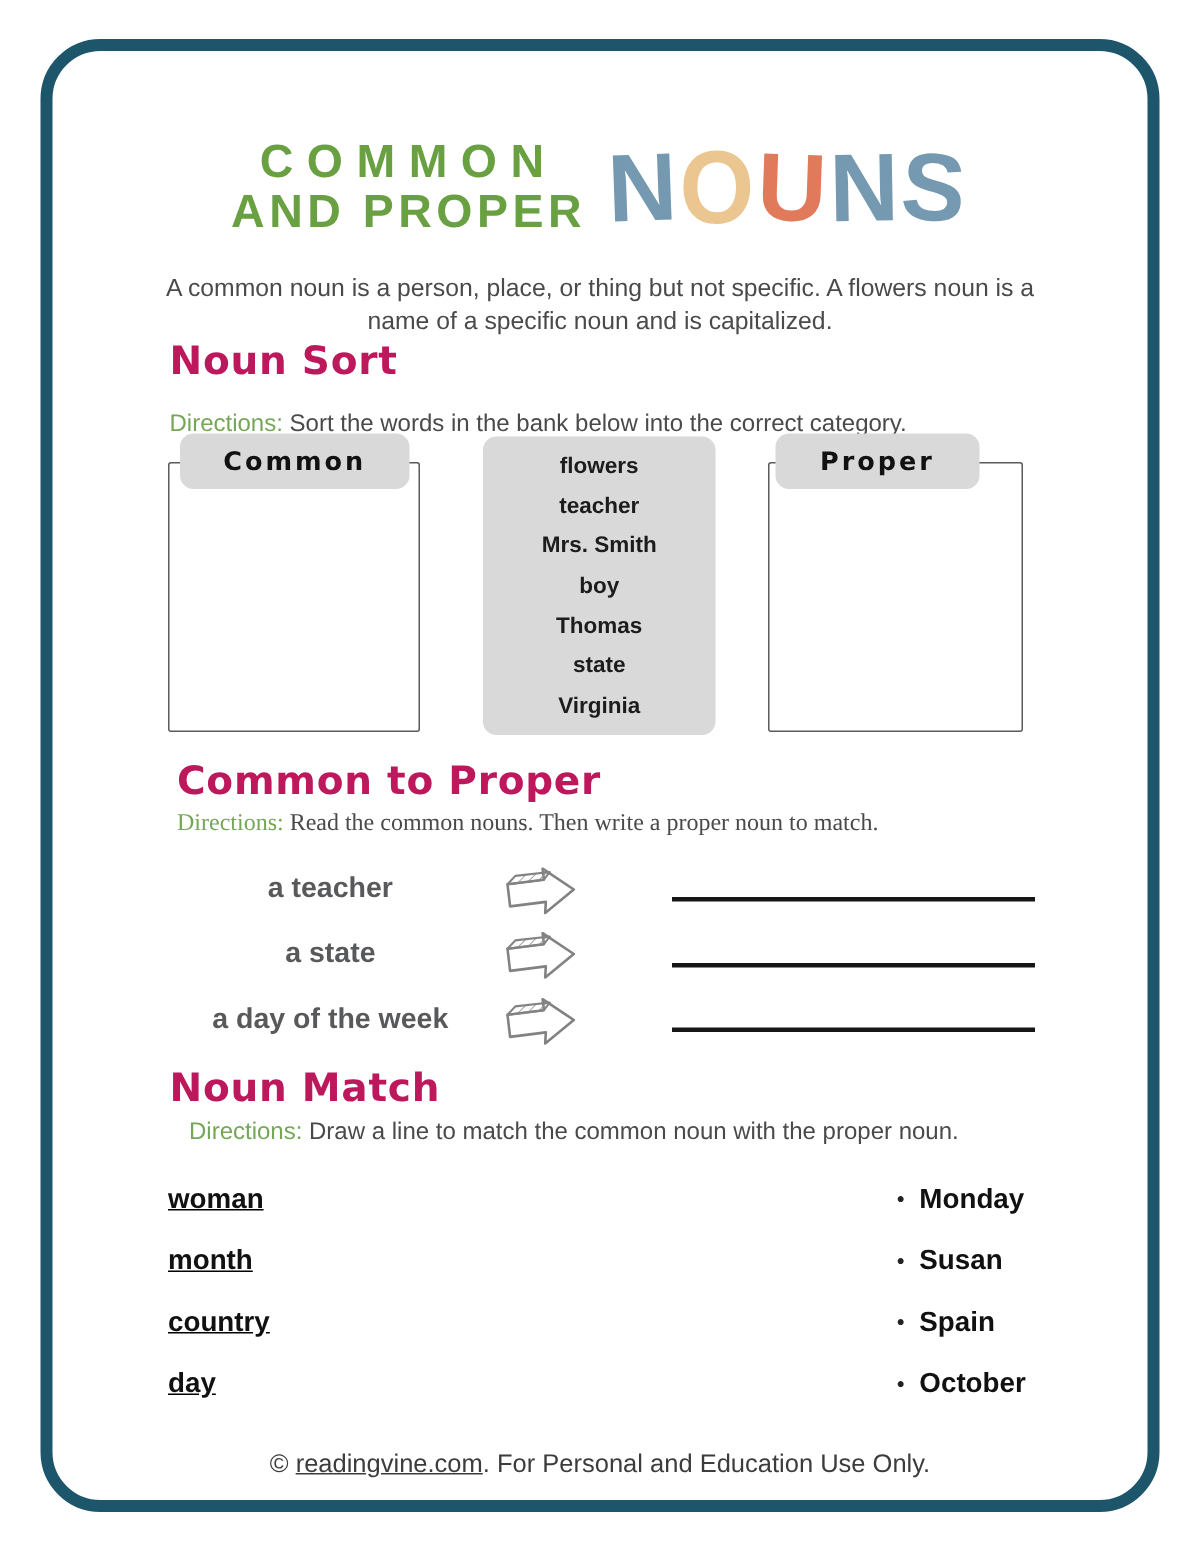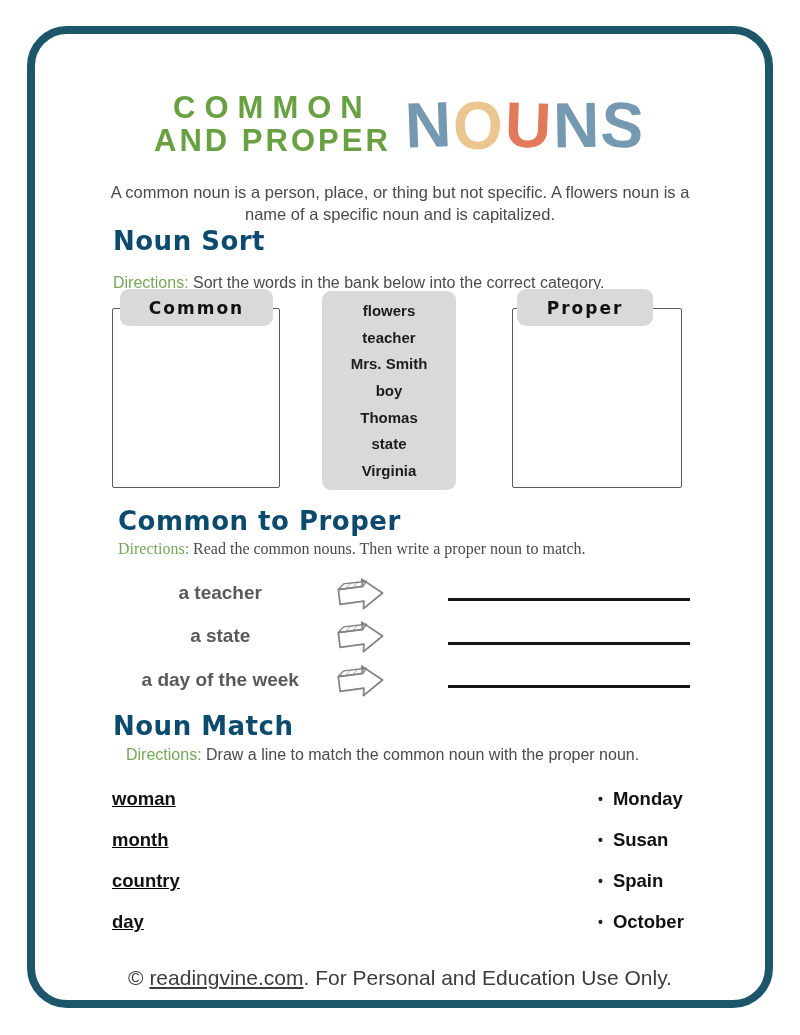--- a/index.html
+++ b/index.html
@@ -40,7 +40,7 @@
   }
 
   
-  .sec-head { position: absolute; color: #0c4a6e; font-weight: bold; font-size: 26px; letter-spacing: 0.5px; font-family: "DejaVu Sans", sans-serif; }
+  .sec-head { position: absolute; color: #be185d; font-weight: bold; font-size: 26px; letter-spacing: 0.5px; font-family: "DejaVu Sans", sans-serif; }
   .directions { position: absolute; font-size: 16px; color: #4a4a4a; }
   .directions .dlabel { color: #76a758; }
 

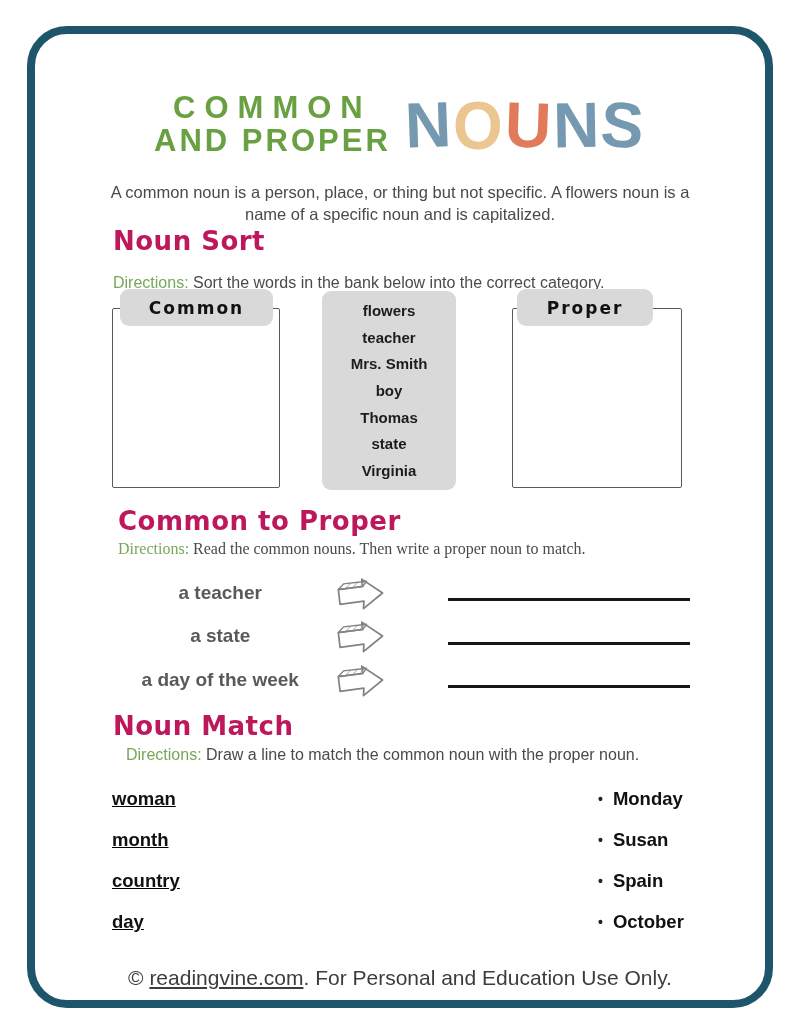--- a/index.html
+++ b/index.html
@@ -57,7 +57,7 @@
   .sort-label.left  { left: 120px; top: 289px; width: 153px; }
   .sort-label.right { left: 517px; top: 289px; width: 136px; }
   .word-bank {
-    position: absolute; left: 322px; top: 291px; width: 134px; height: 199px;
+    position: absolute; left: 322px; top: 291px; width: 155px; height: 199px;
     background: #d9d9d9; border-radius: 9px;
     display: flex; flex-direction: column; justify-content: space-around;
     padding: 6px 0; text-align: center;

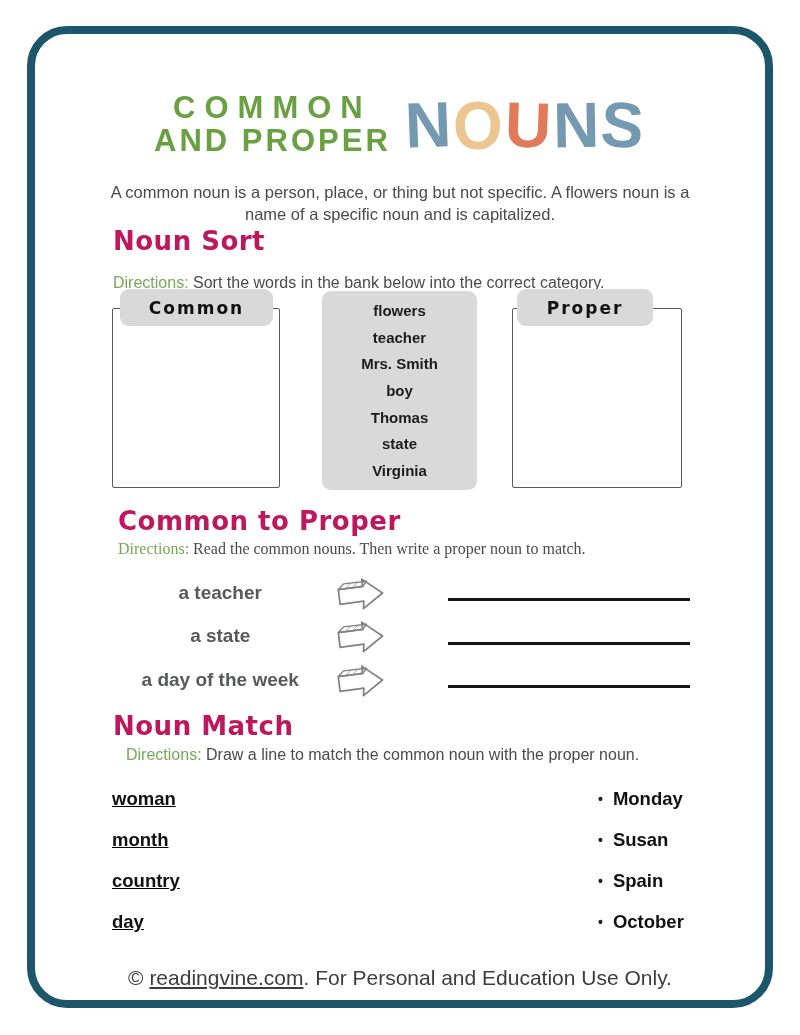--- a/index.html
+++ b/index.html
@@ -80,7 +80,7 @@
   
   .footer {
     position: absolute; top: 966px; left: 0; width: 100%;
-    text-align: center; font-size: 21px; color: #3c3c3c;
+    text-align: center; font-size: 17px; color: #3c3c3c;
   }
   .footer a { color: #3c3c3c; text-decoration: underline; cursor: pointer; }
 </style>

